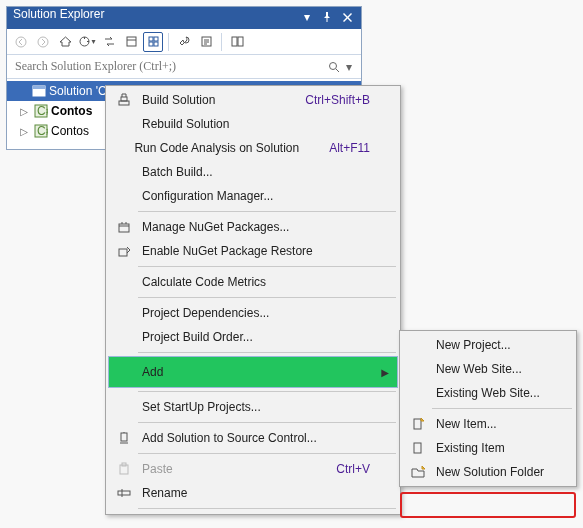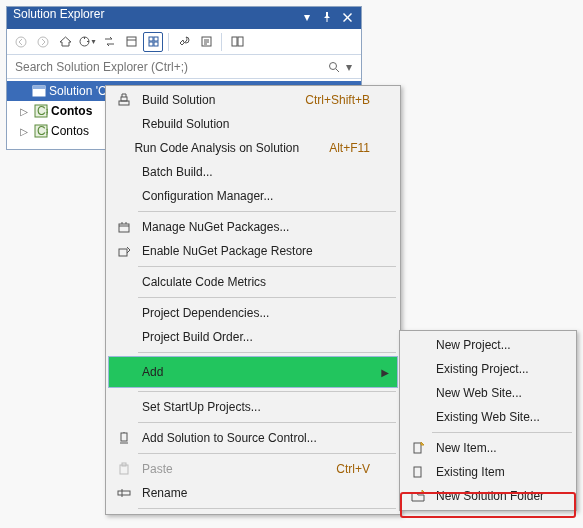--- a/index.html
+++ b/index.html
@@ -14,7 +14,7 @@
   .tb-btn.boxed { border:1px solid #2d5ba0; }
   .tb-sep { width: 1px; height: 18px; background: #ccd7e6; margin: 0 3px; }
   .search-row { height: 24px; border-bottom: 1px solid #ccd7e6; display: flex; align-items: center; padding: 0 6px; color: #888; }
-  .search-row input { flex: 1; border: none; outline: none; color: #ec4899; background: transparent; }
+  .search-row input { flex: 1; border: none; outline: none; color: #ec4899; background: transparent; font-family: Liberation Serif, serif; }
   .search-glyph { color: #666; padding: 0 3px; }
   .tree { padding: 2px 0; }
   .tree-row { display: flex; align-items: center; height: 20px; padding-left: 4px; gap: 2px; }

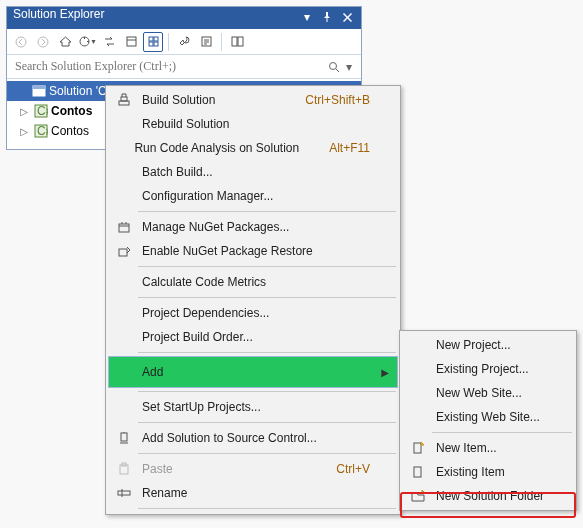--- a/index.html
+++ b/index.html
@@ -32,7 +32,7 @@
   .menu-ico { width: 24px; height: 24px; display: flex; align-items: center; justify-content: center; color: #555; }
   .menu-item.disabled .menu-ico { color:#bbb; }
   .menu-lbl { flex: 1; padding-left: 6px; }
-  .menu-sc { color: #a16207; padding-left: 30px; }
+  .menu-sc { color: #4c1d95; padding-left: 30px; }
   .menu-sep { height: 1px; background: #c9c9c9; margin: 3px 2px 3px 30px; }
   .menu-sub-arrow { position: absolute; right: 8px; font-size: 10px; color: #333; }
 

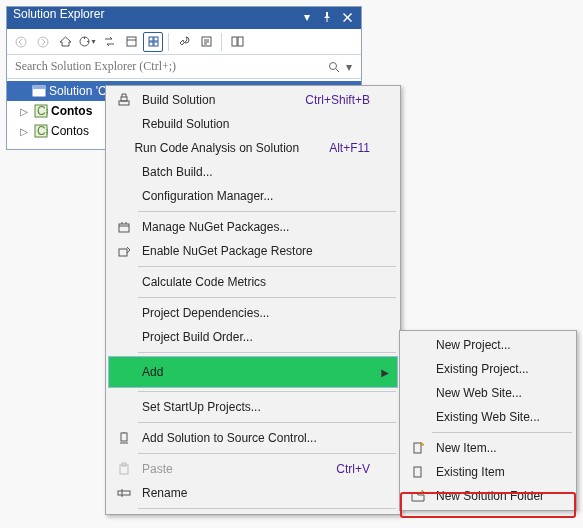--- a/index.html
+++ b/index.html
@@ -286,10 +286,6 @@
       </div>
     <div class="menu-item">
         <span class="menu-ico"></span>
-        <span class="menu-lbl">Existing Project...</span>
-      </div>
-    <div class="menu-item">
-        <span class="menu-ico"></span>
         <span class="menu-lbl">New Web Site...</span>
       </div>
     <div class="menu-item">

